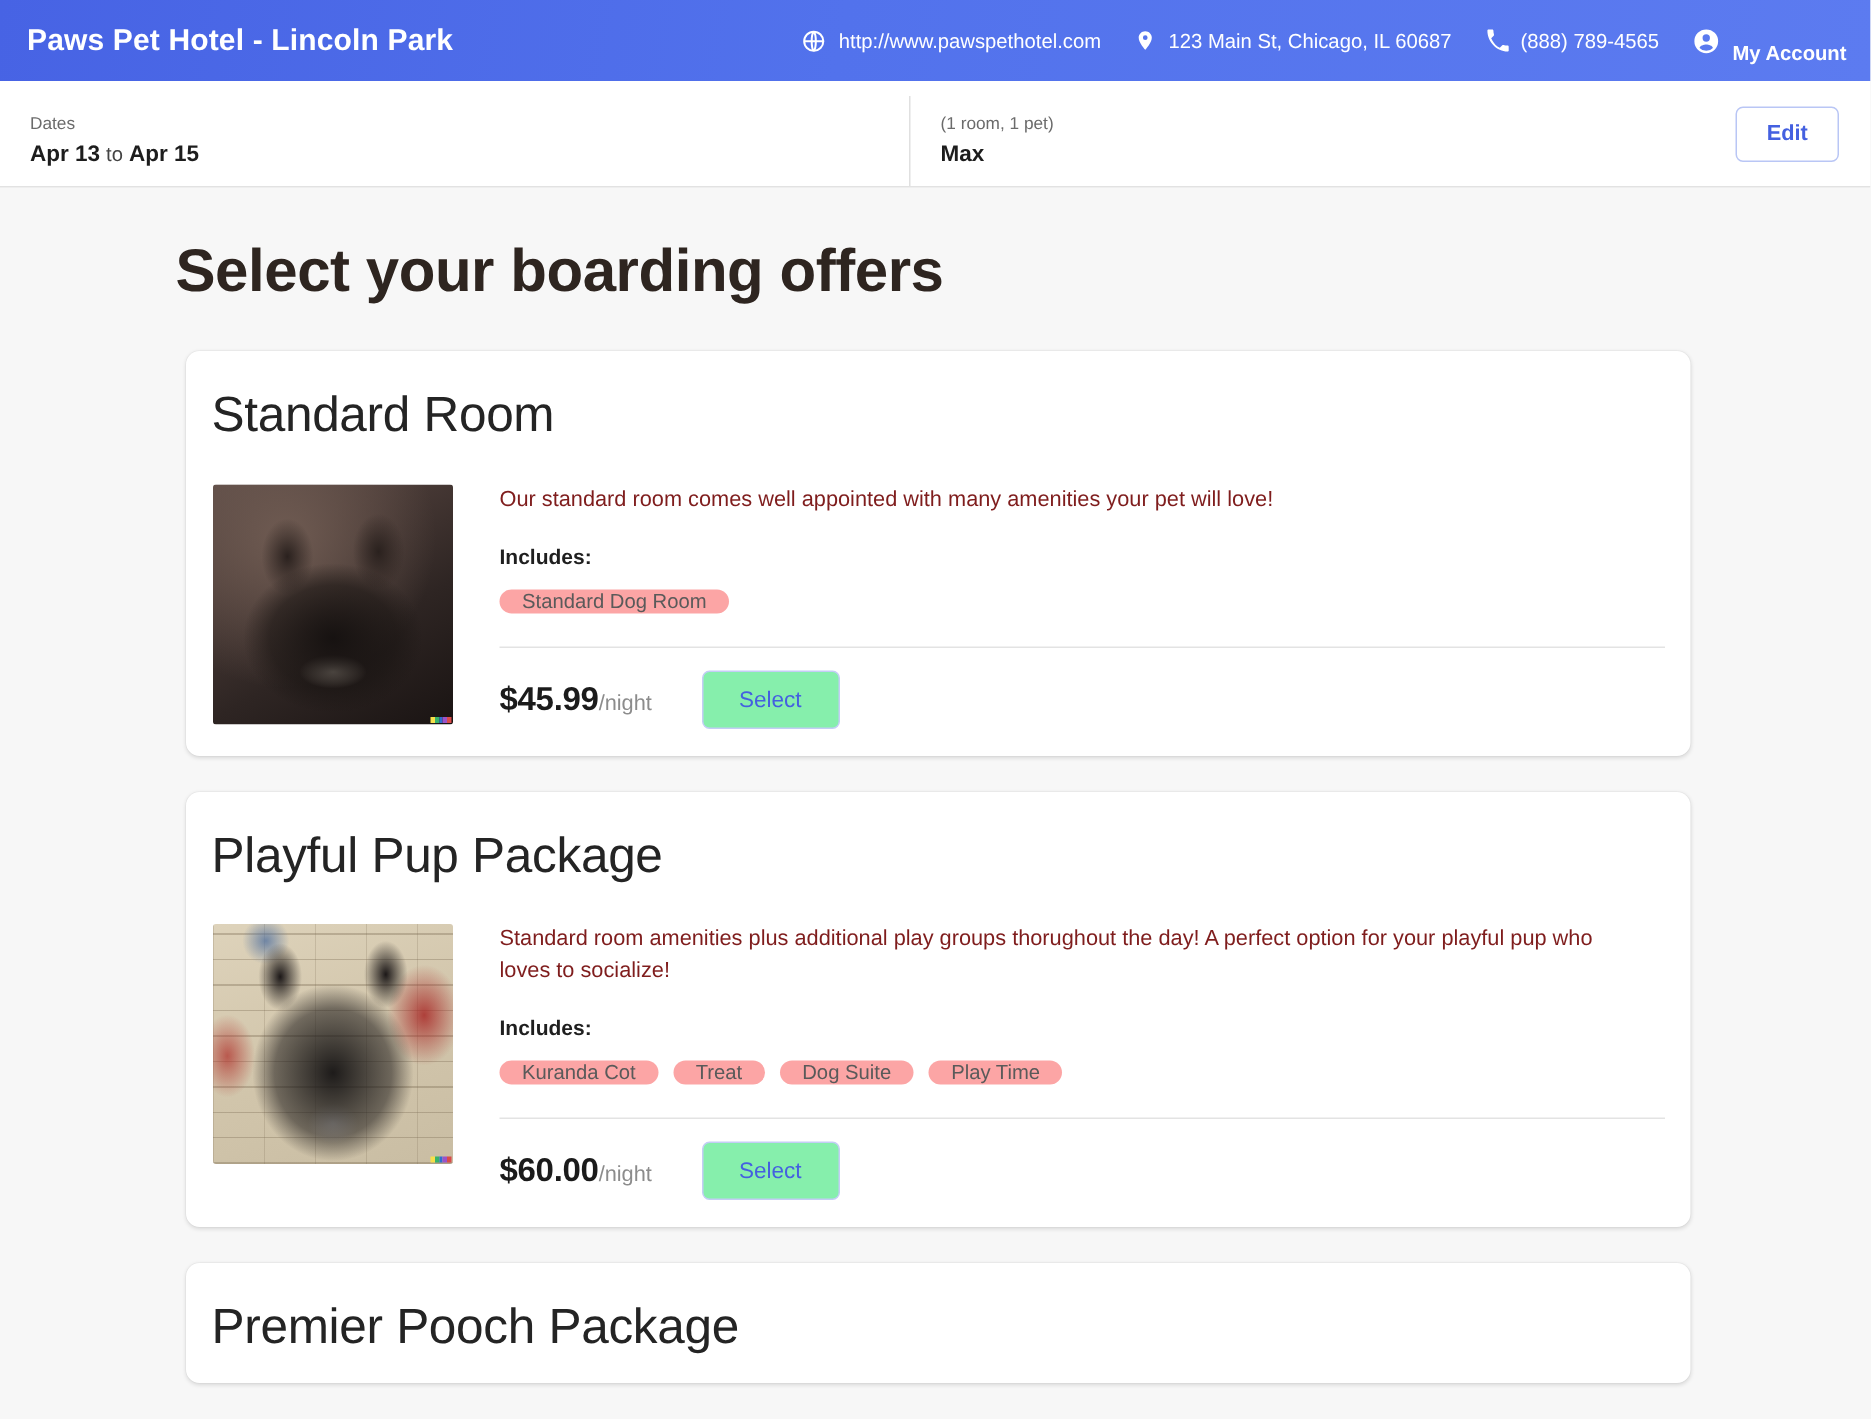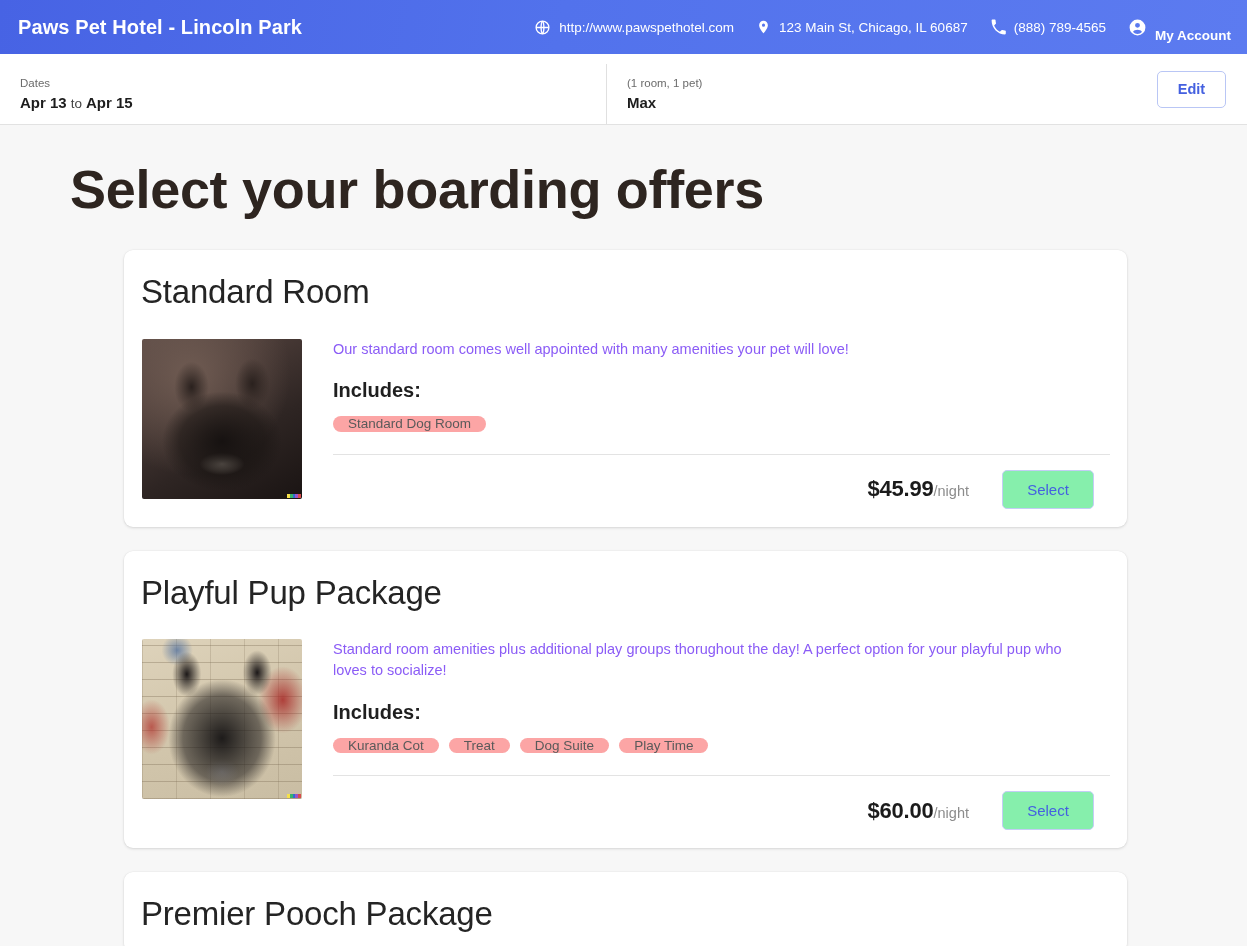--- a/index.html
+++ b/index.html
@@ -126,11 +126,11 @@
   }
 
   .page-title {
-    font-size: 54px;
+    font-size: 40px;
     font-weight: bold;
     color: #2e2520;
     letter-spacing: -0.3px;
-    margin: 33px 0 0 70px;
+    margin: 33px 0 0 117px;
     line-height: 1.15;
   }
 

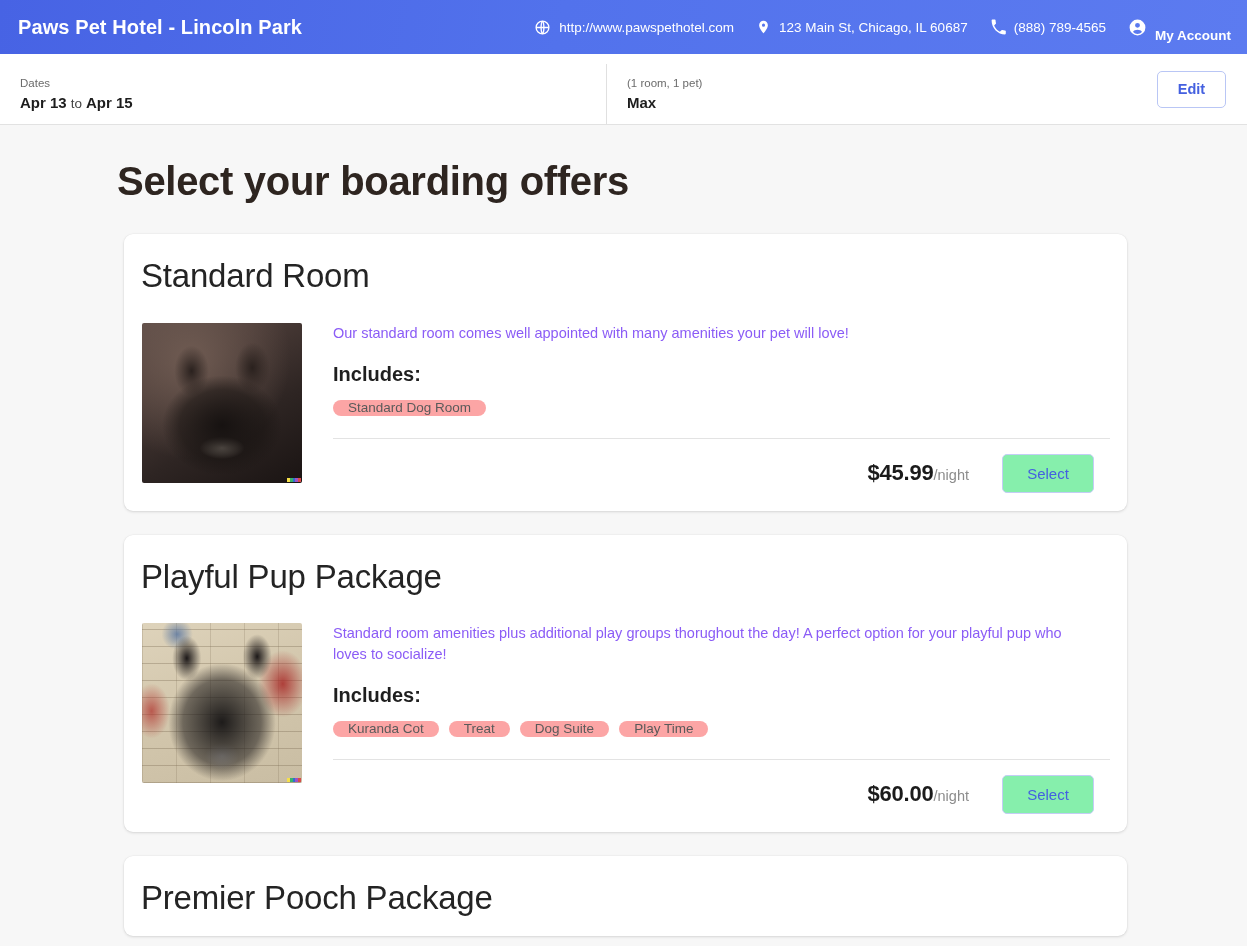--- a/index.html
+++ b/index.html
@@ -189,7 +189,7 @@
   .desc {
     font-size: 14.5px;
     line-height: 1.42;
-    color: #8b5cf6;
+    color: #7f1d1d;
     max-width: 742px;
   }
 

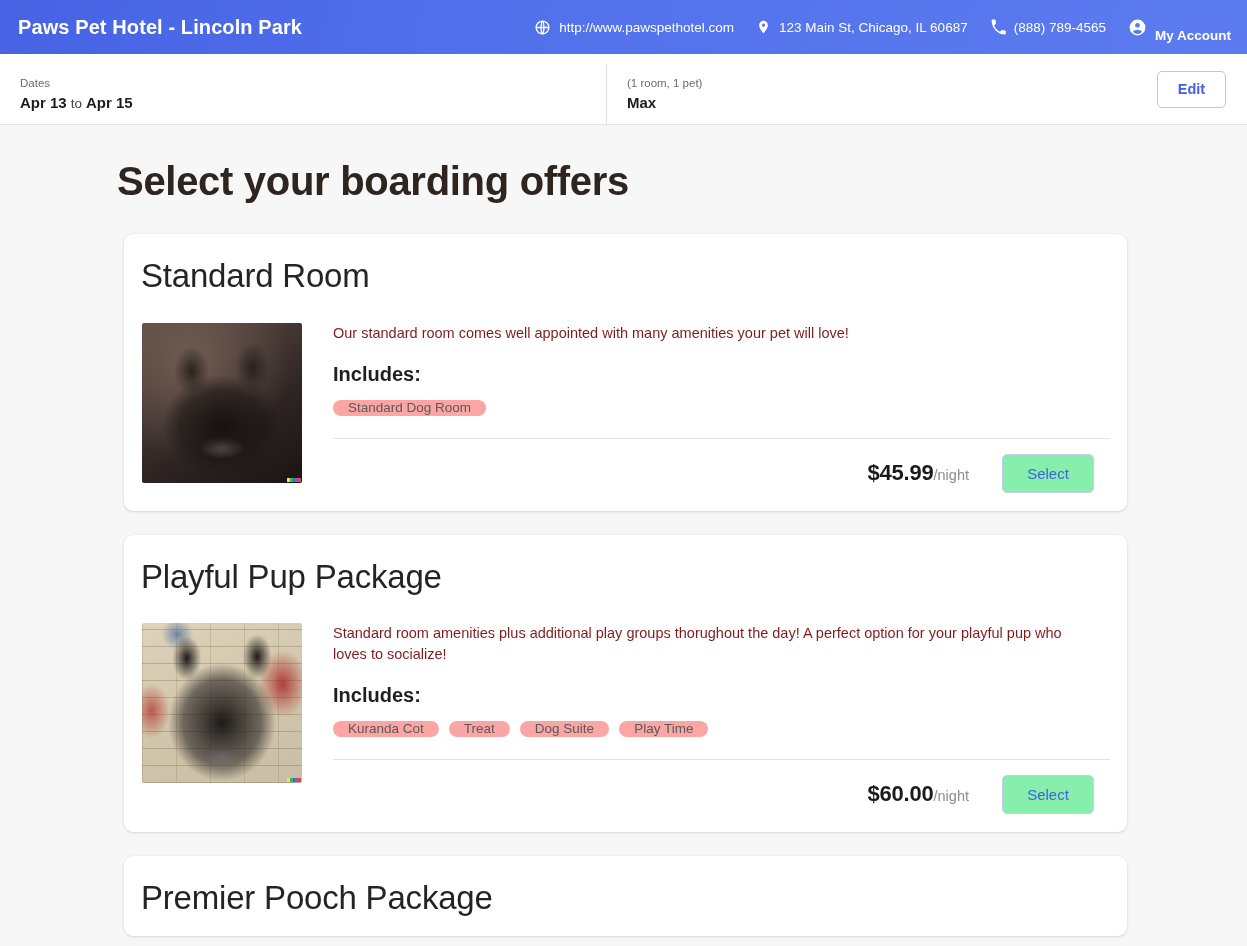--- a/index.html
+++ b/index.html
@@ -194,7 +194,7 @@
   }
 
   .includes-label {
-    font-size: 20px;
+    font-size: 14px;
     font-weight: bold;
     color: #1f1f1f;
     margin-top: 20px;

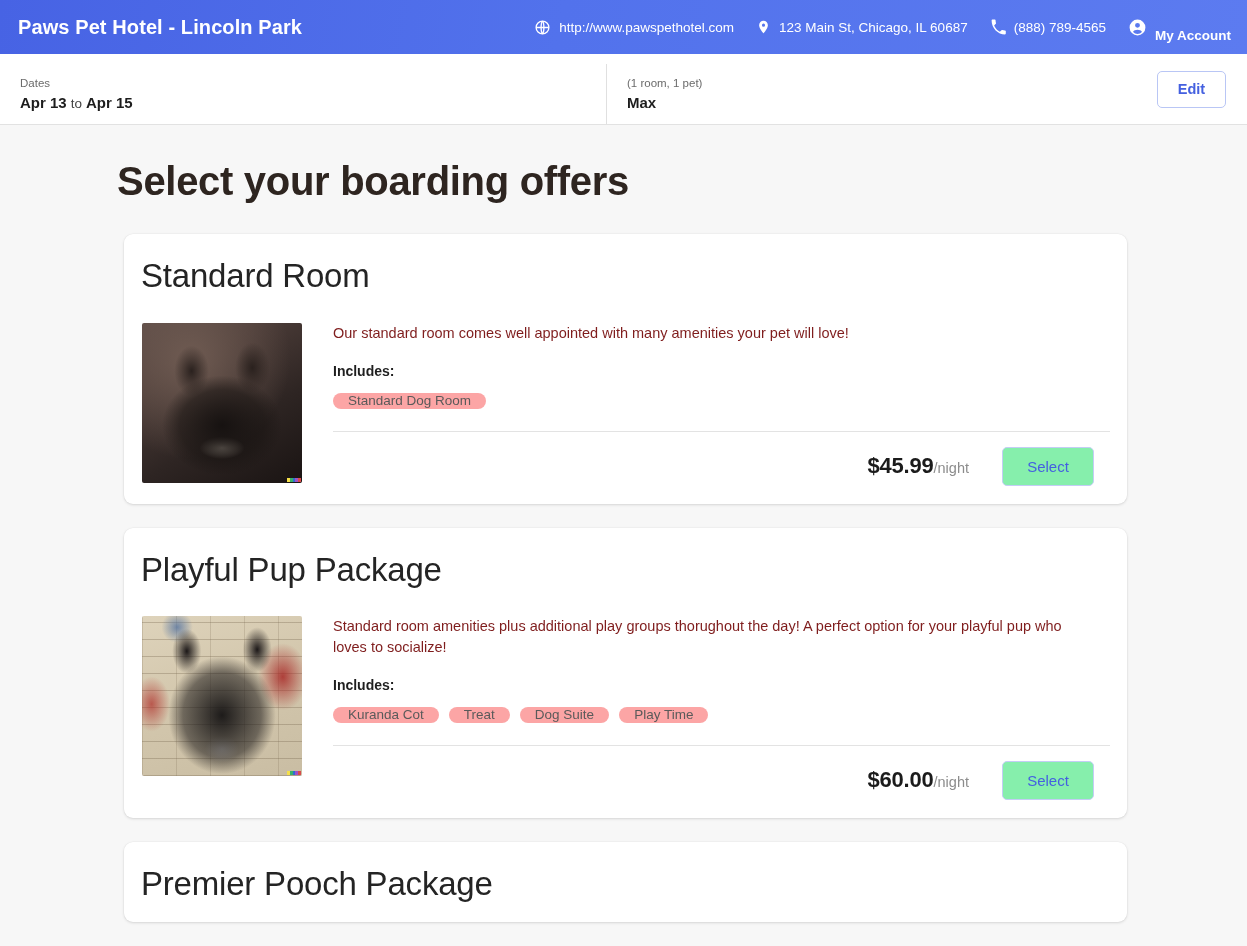--- a/index.html
+++ b/index.html
@@ -226,7 +226,7 @@
   .card-footer {
     display: flex;
     align-items: center;
-    justify-content: flex-end;
+    justify-content: flex-start;
     gap: 18px;
     margin-top: 15px;
     padding-right: 16px;

